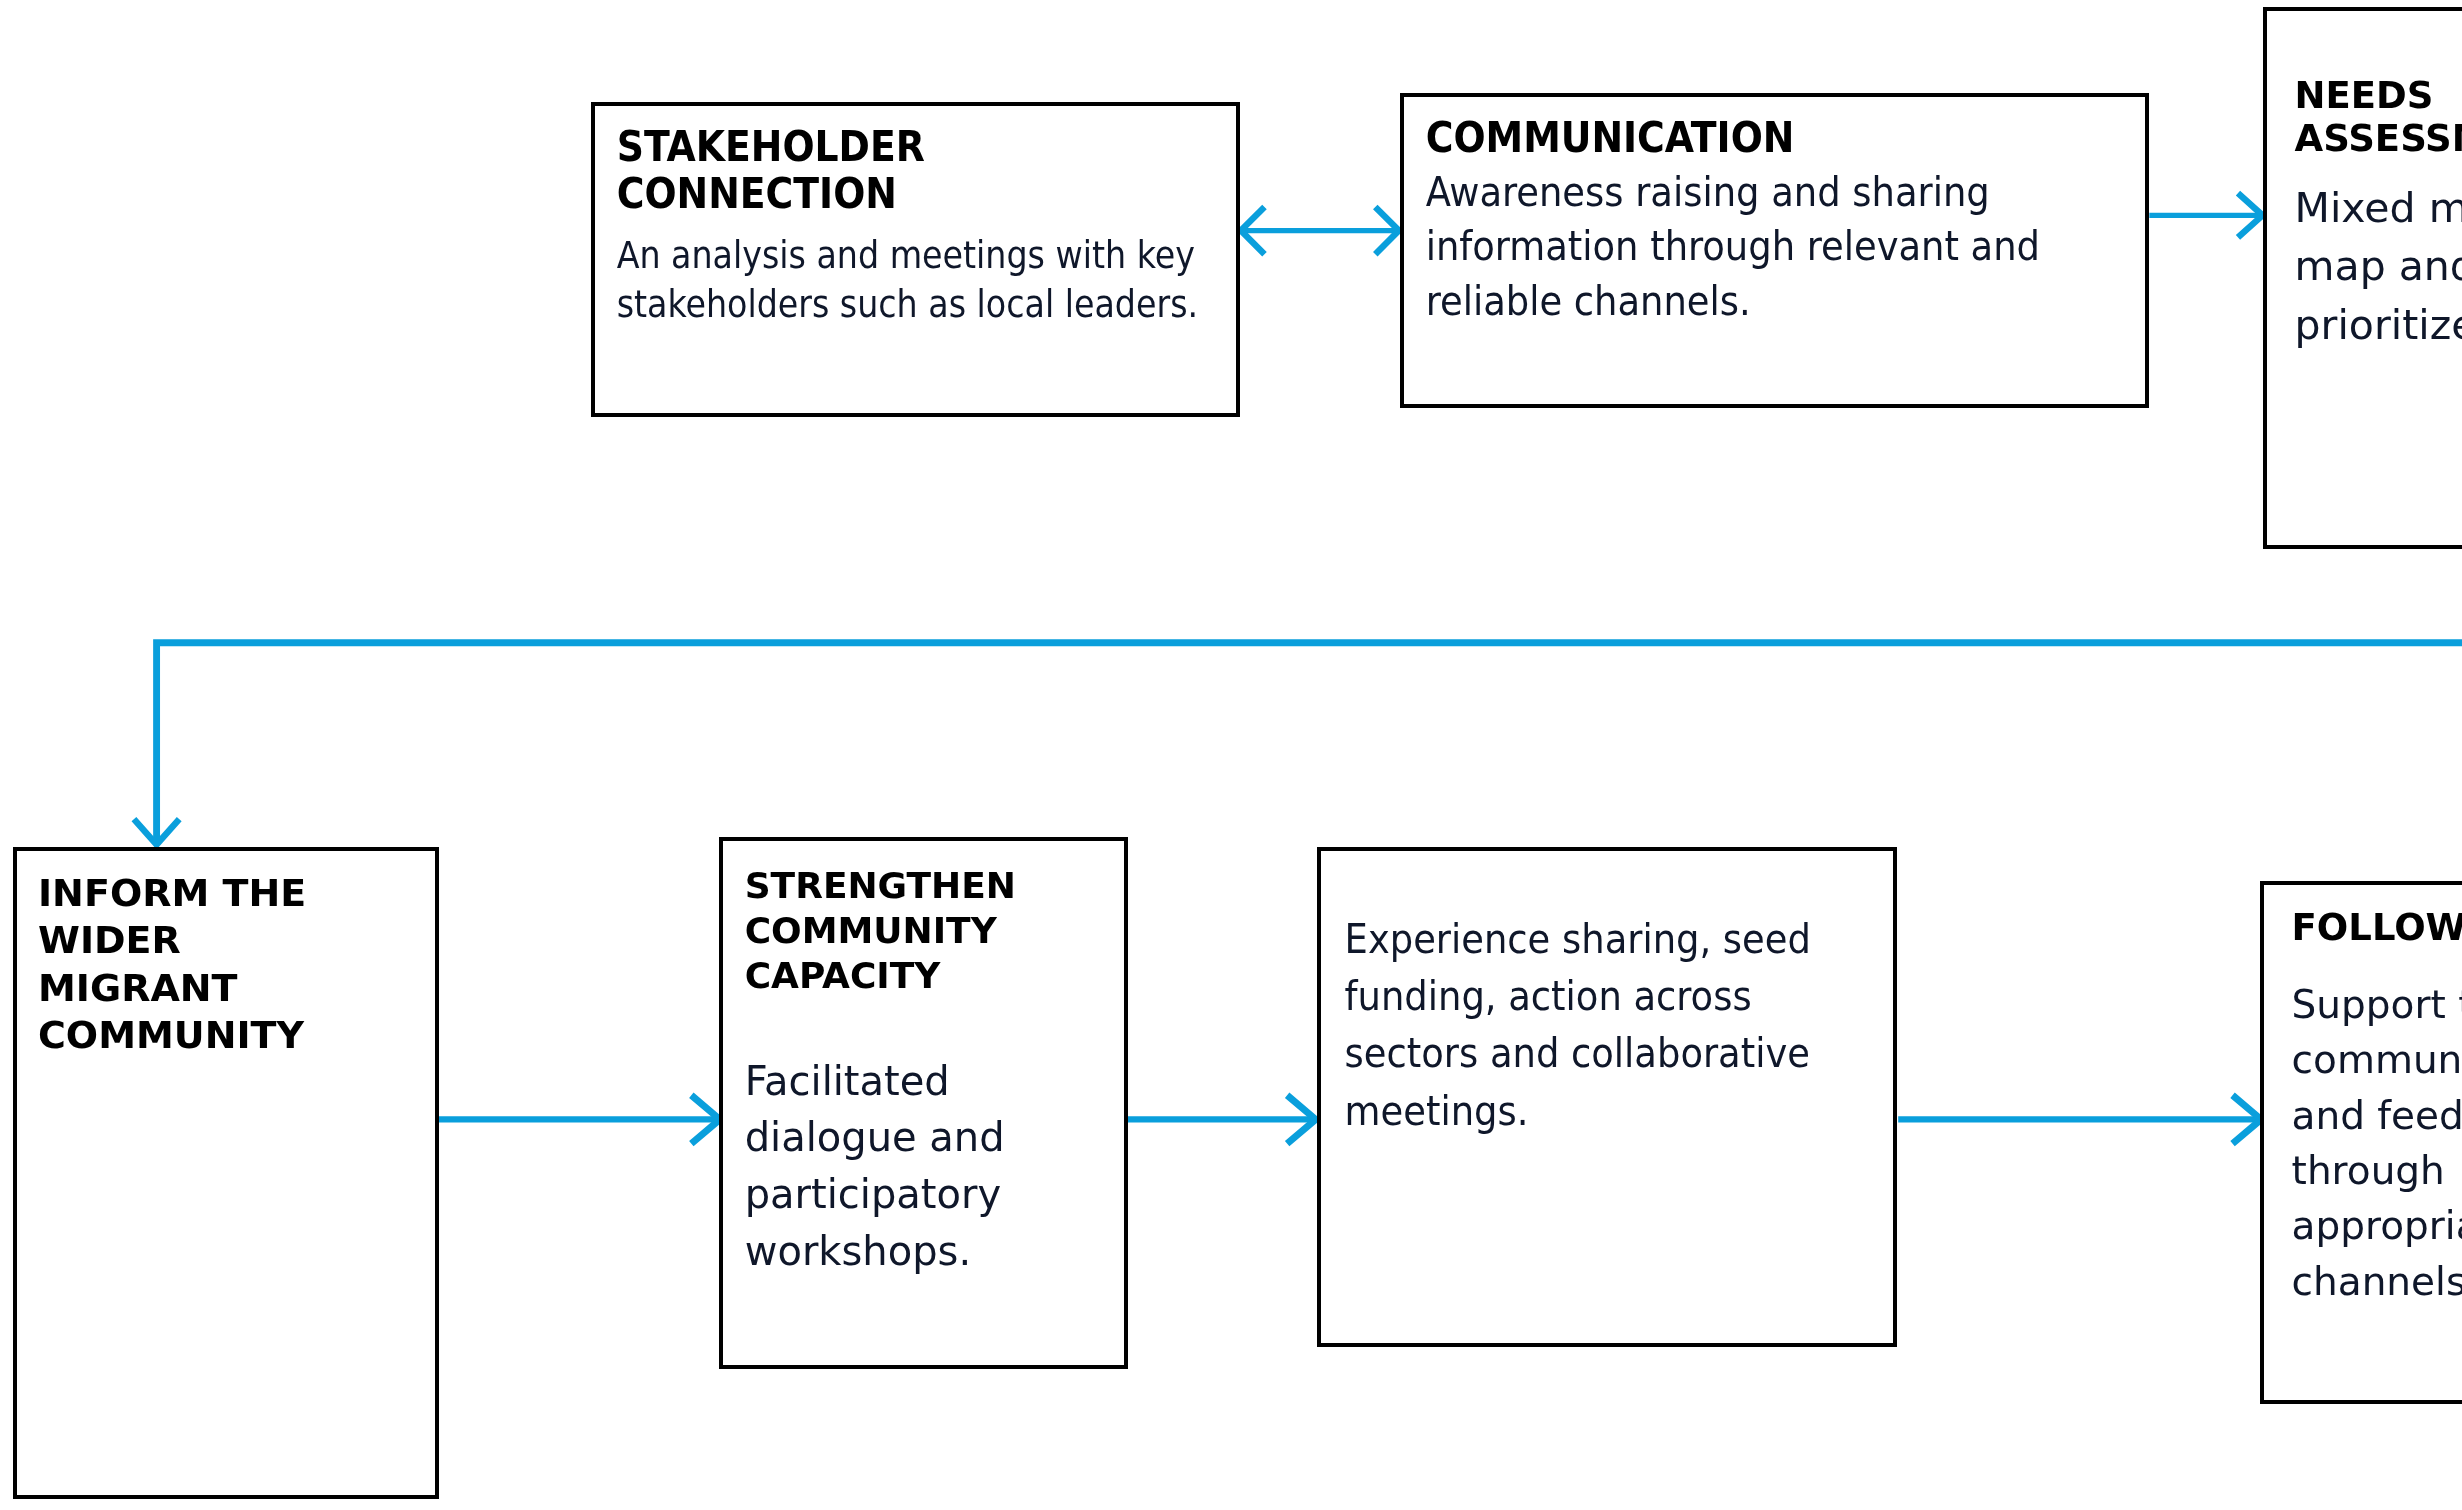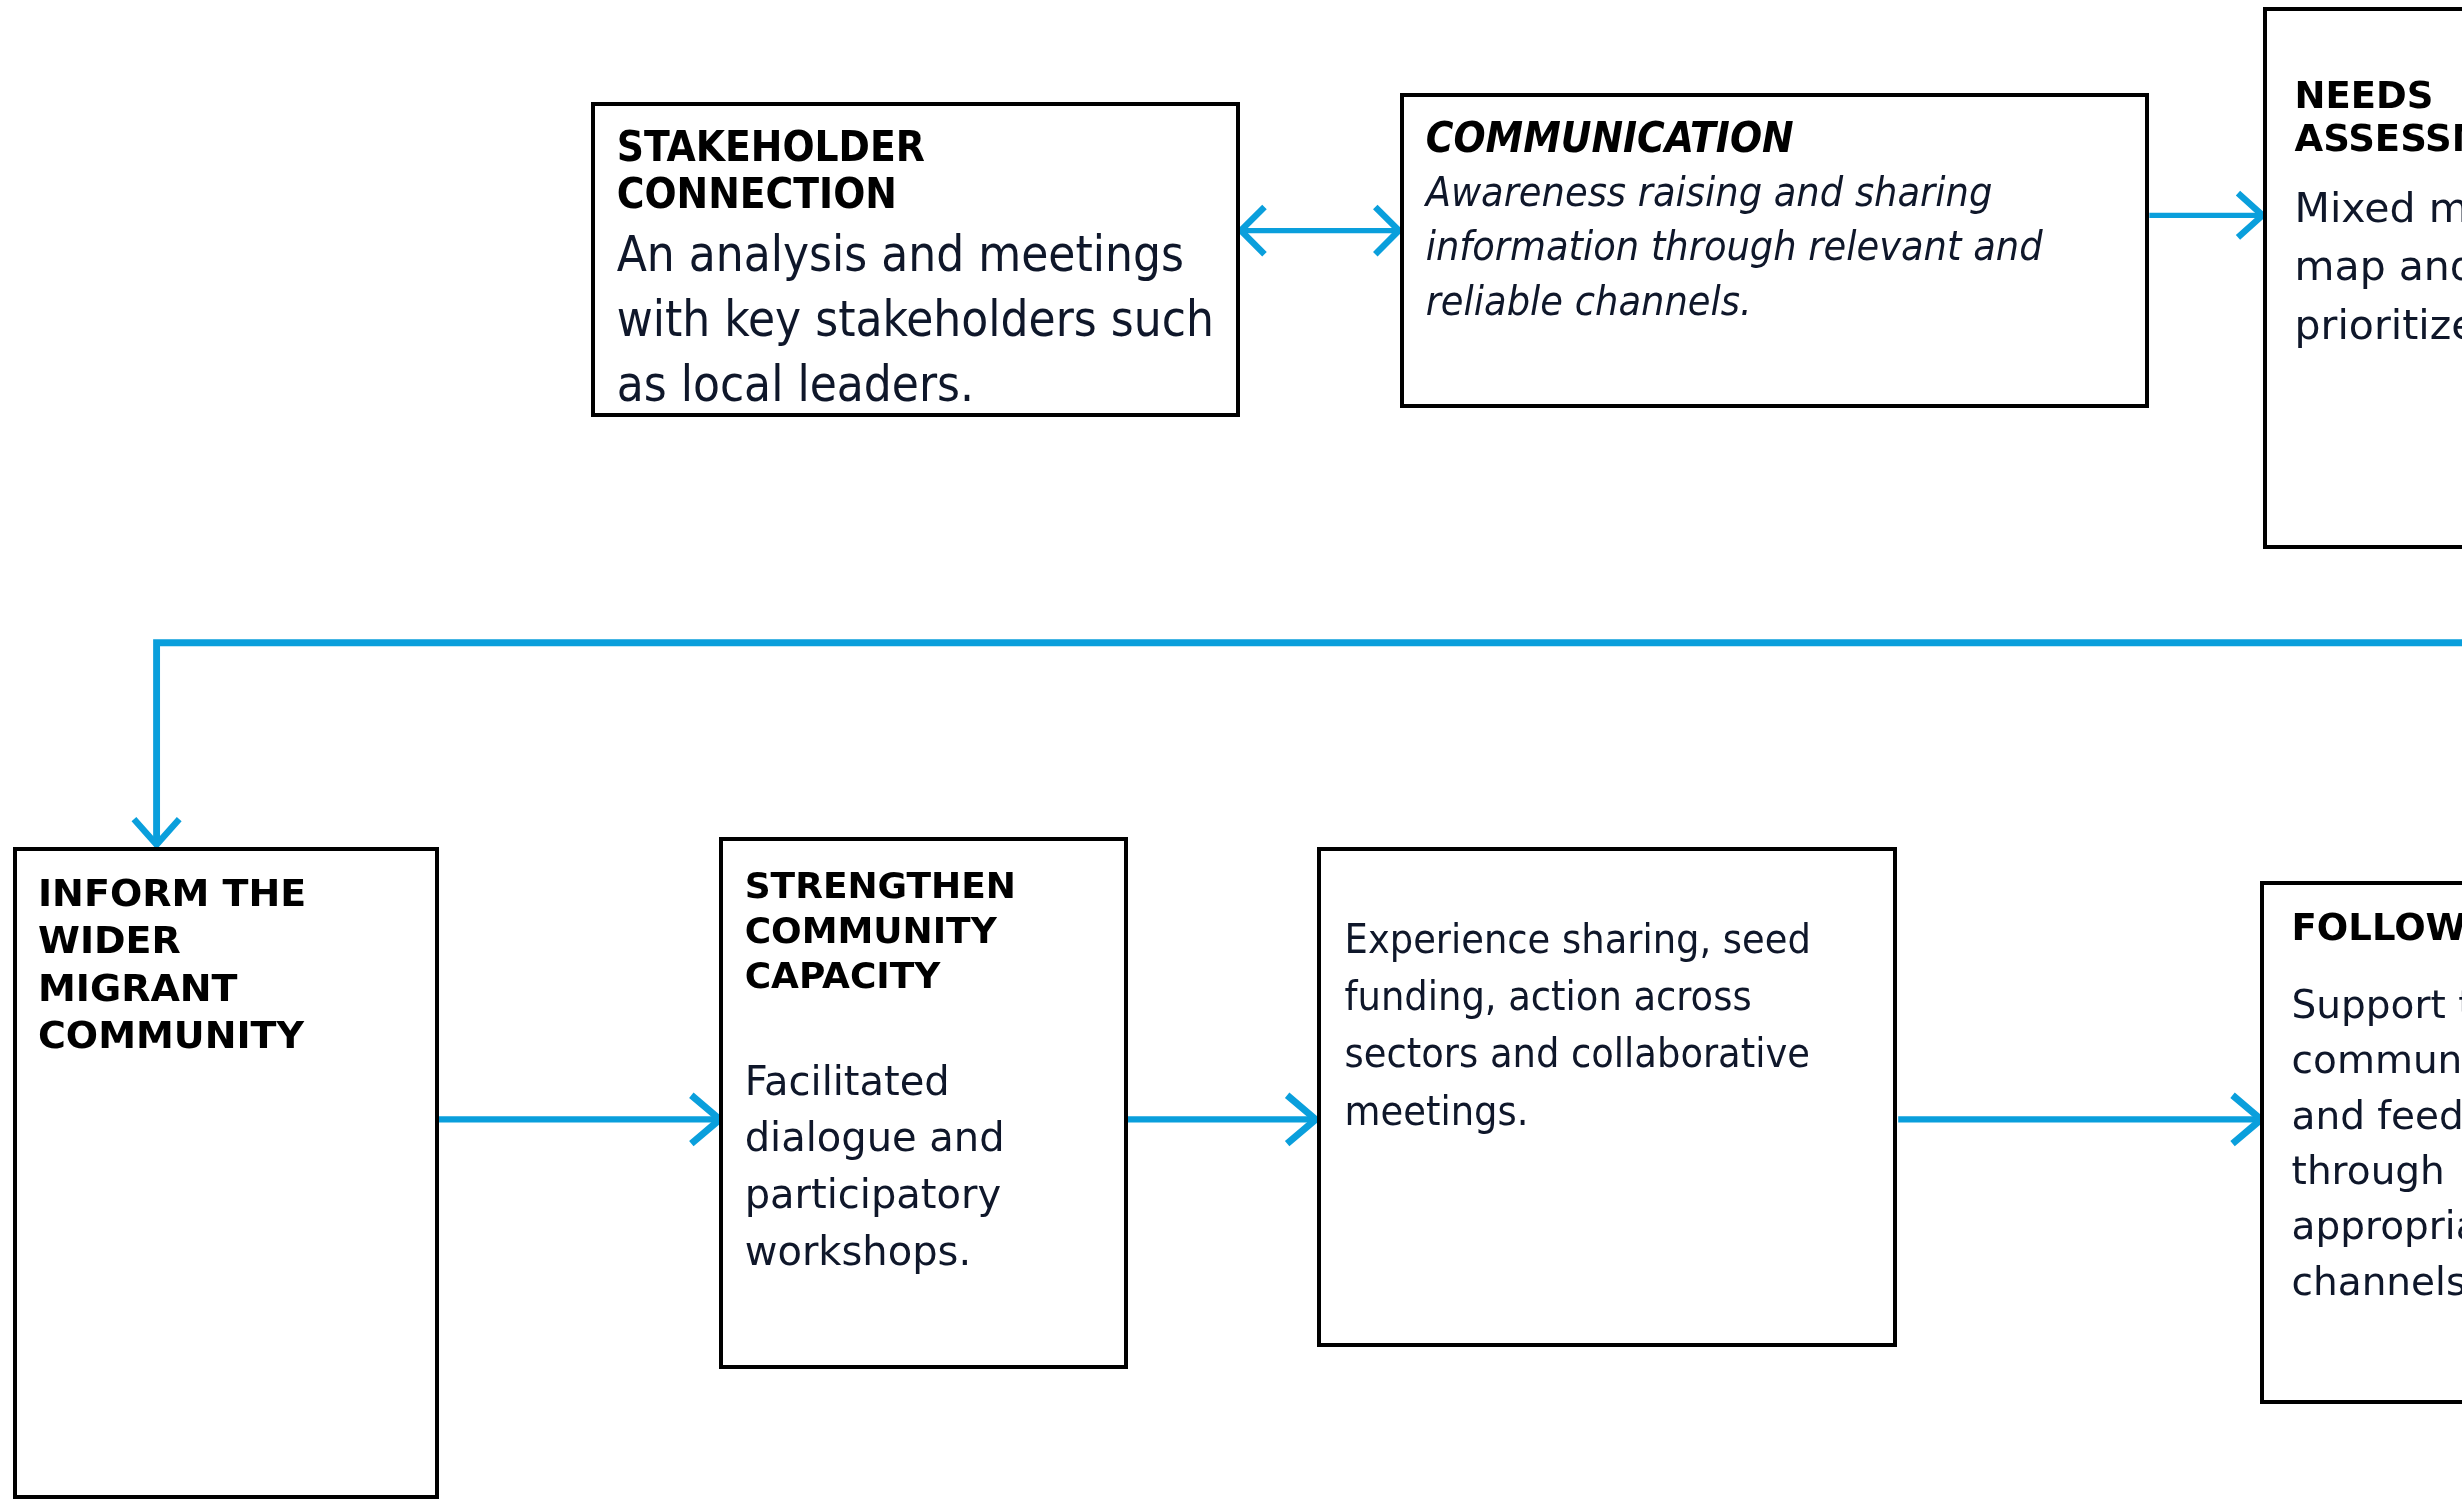--- a/index.html
+++ b/index.html
@@ -59,7 +59,7 @@
   #node-stakeholder .node-body  { font-size: 49px; line-height: 1.33; margin-top: 5px; }
 
   #node-communication { left: 1400px; top: 93px; width: 749px; height: 315px; }
-  #node-communication .node-inner { padding: 16.7px 21.7px 0 21.7px; font-style: italic; }
+  #node-communication .node-inner { padding: 16.7px 21.7px 0 21.7px; }
   #node-communication .node-title { font-size: 42px; line-height: 1.12; }
   #node-communication .node-body  { font-size: 41px; line-height: 1.33; margin-top: 3.9px; }
 

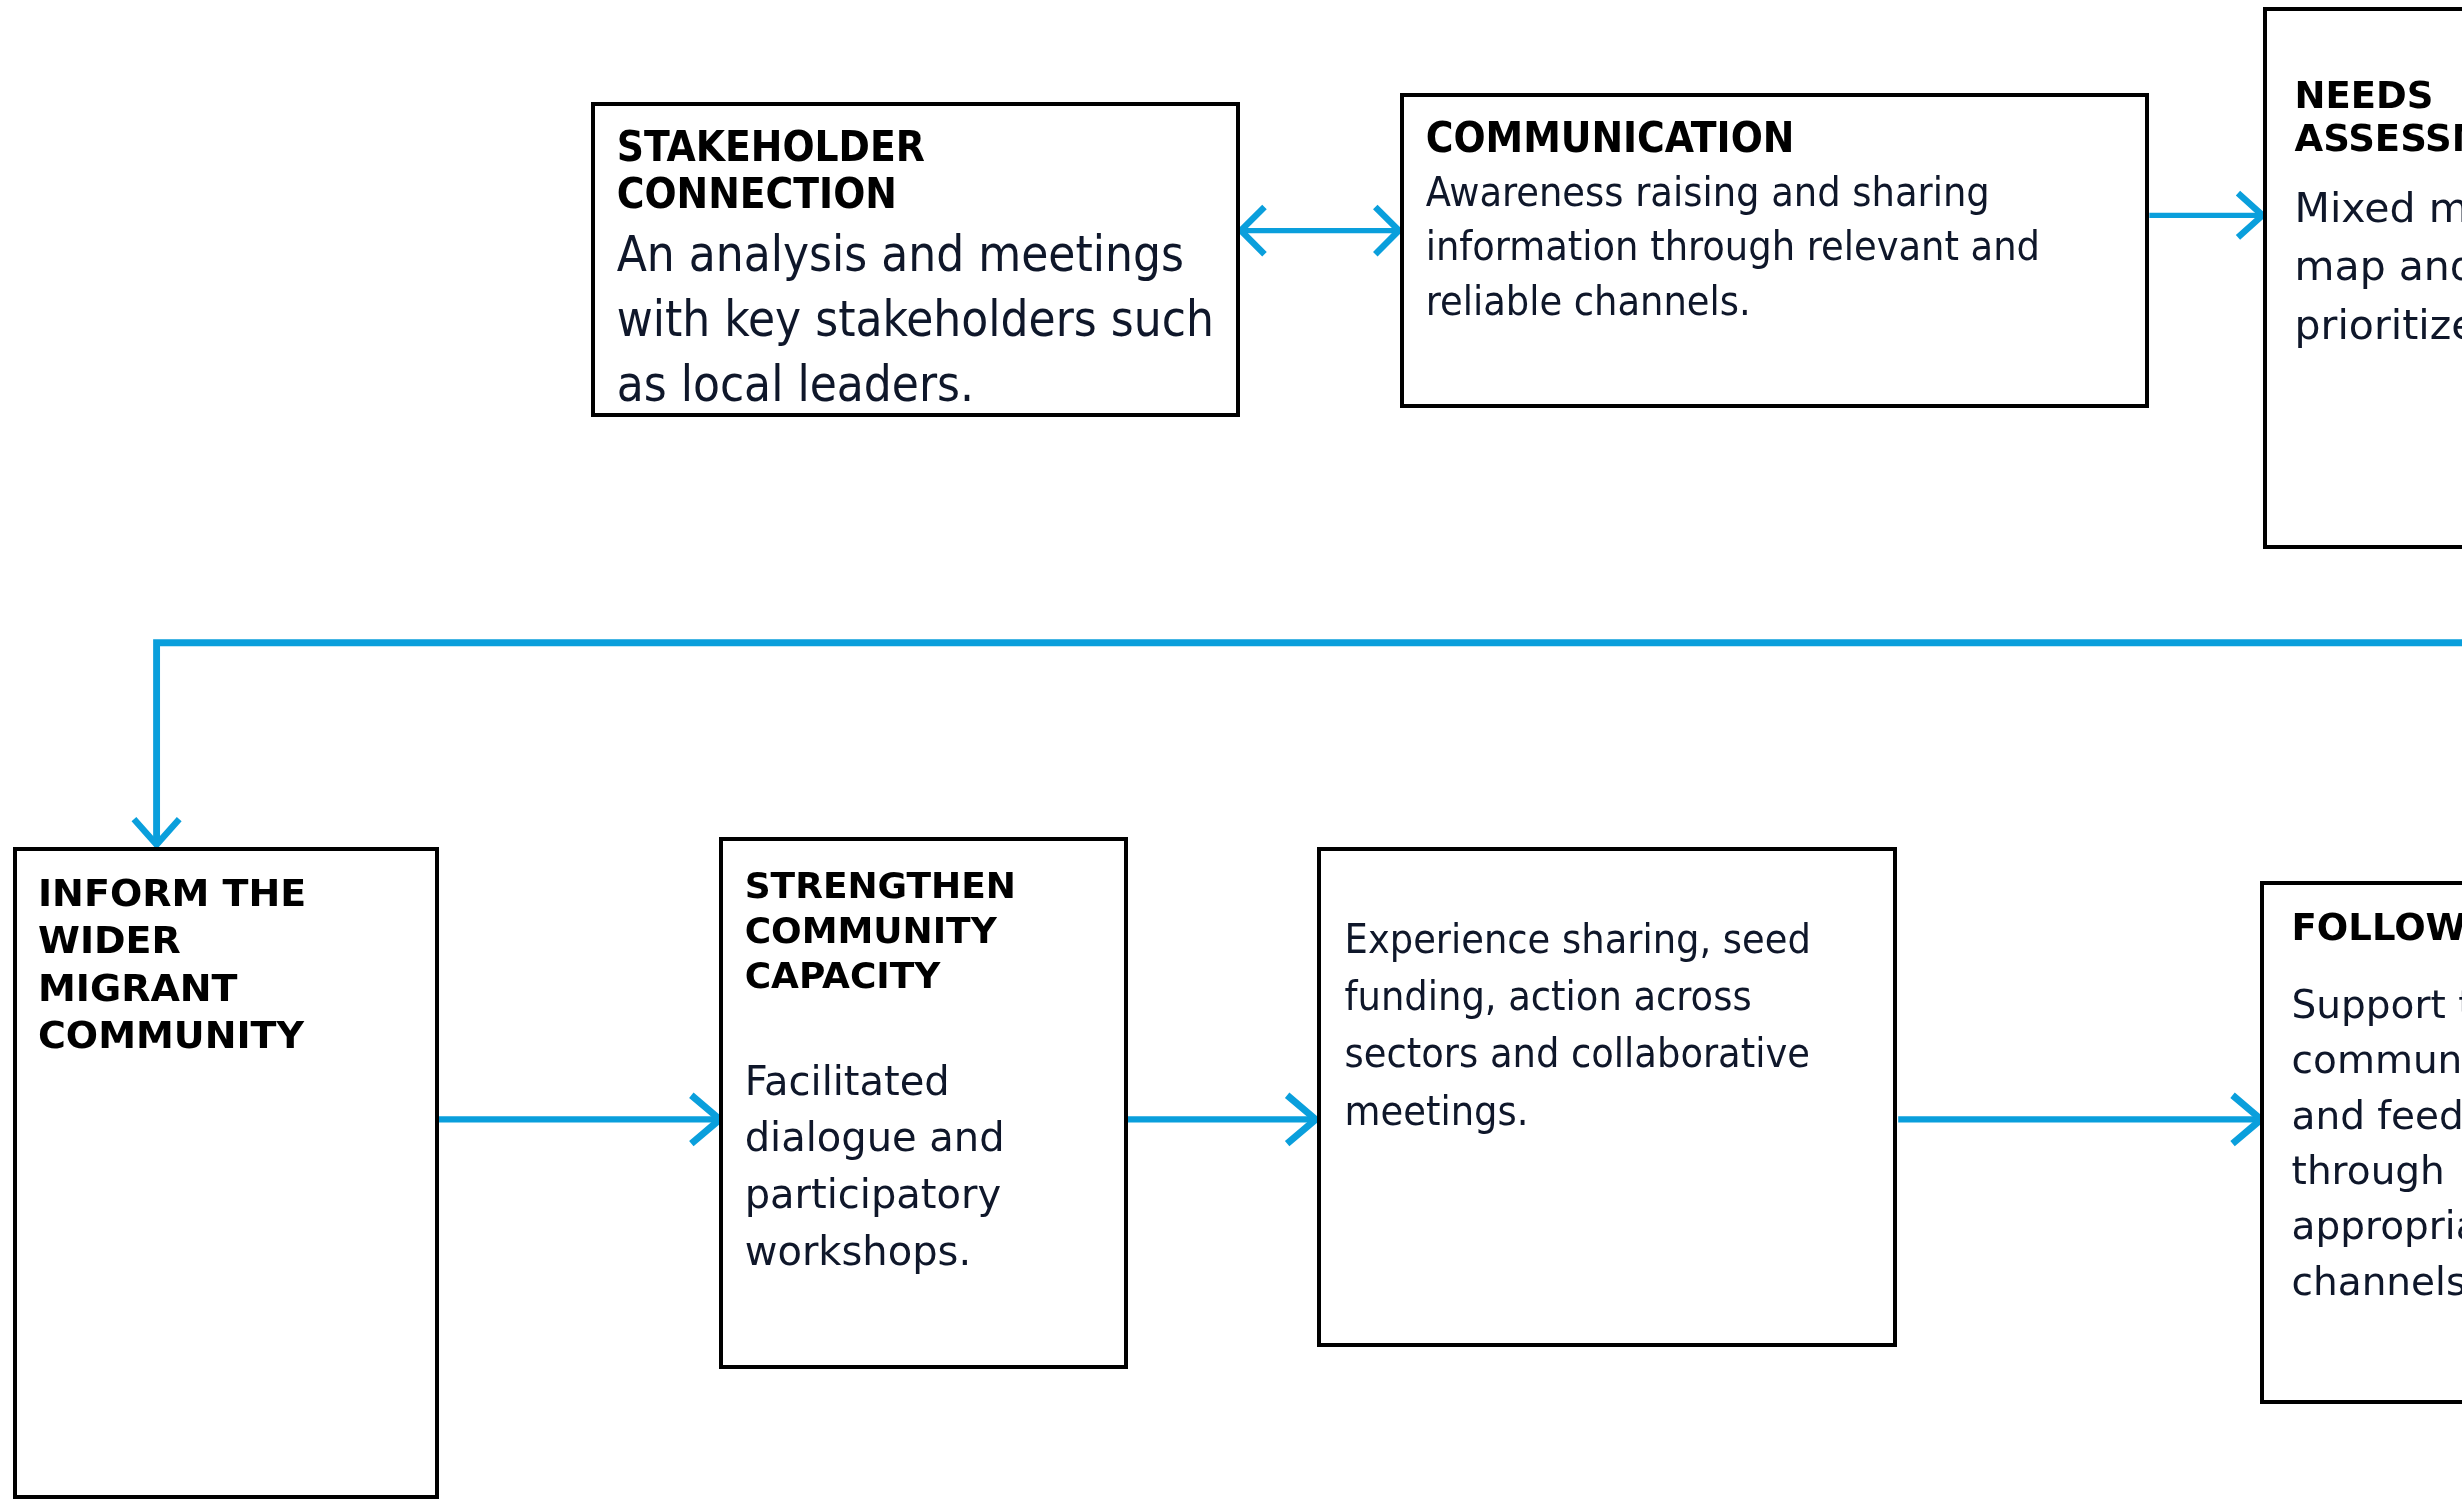--- a/index.html
+++ b/index.html
@@ -56,7 +56,7 @@
   #node-stakeholder { left: 591px; top: 102px;  width: 649px; height: 315px; }
   #node-stakeholder .node-inner { padding: 16.7px 21.7px 0 21.7px; }
   #node-stakeholder .node-title { font-size: 42px; line-height: 1.12; letter-spacing: 0px; }
-  #node-stakeholder .node-body  { font-size: 49px; line-height: 1.33; margin-top: 5px; }
+  #node-stakeholder .node-body  { font-size: 37px; line-height: 1.33; margin-top: 14px; }
 
   #node-communication { left: 1400px; top: 93px; width: 749px; height: 315px; }
   #node-communication .node-inner { padding: 16.7px 21.7px 0 21.7px; }

